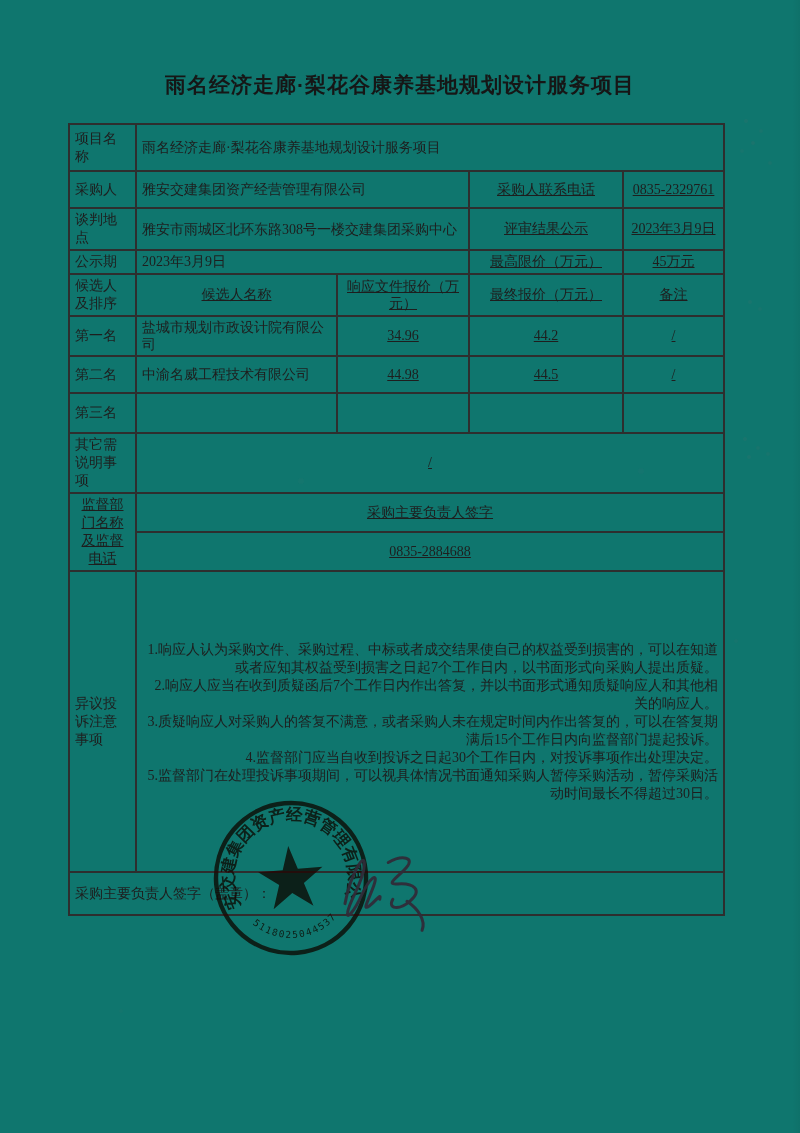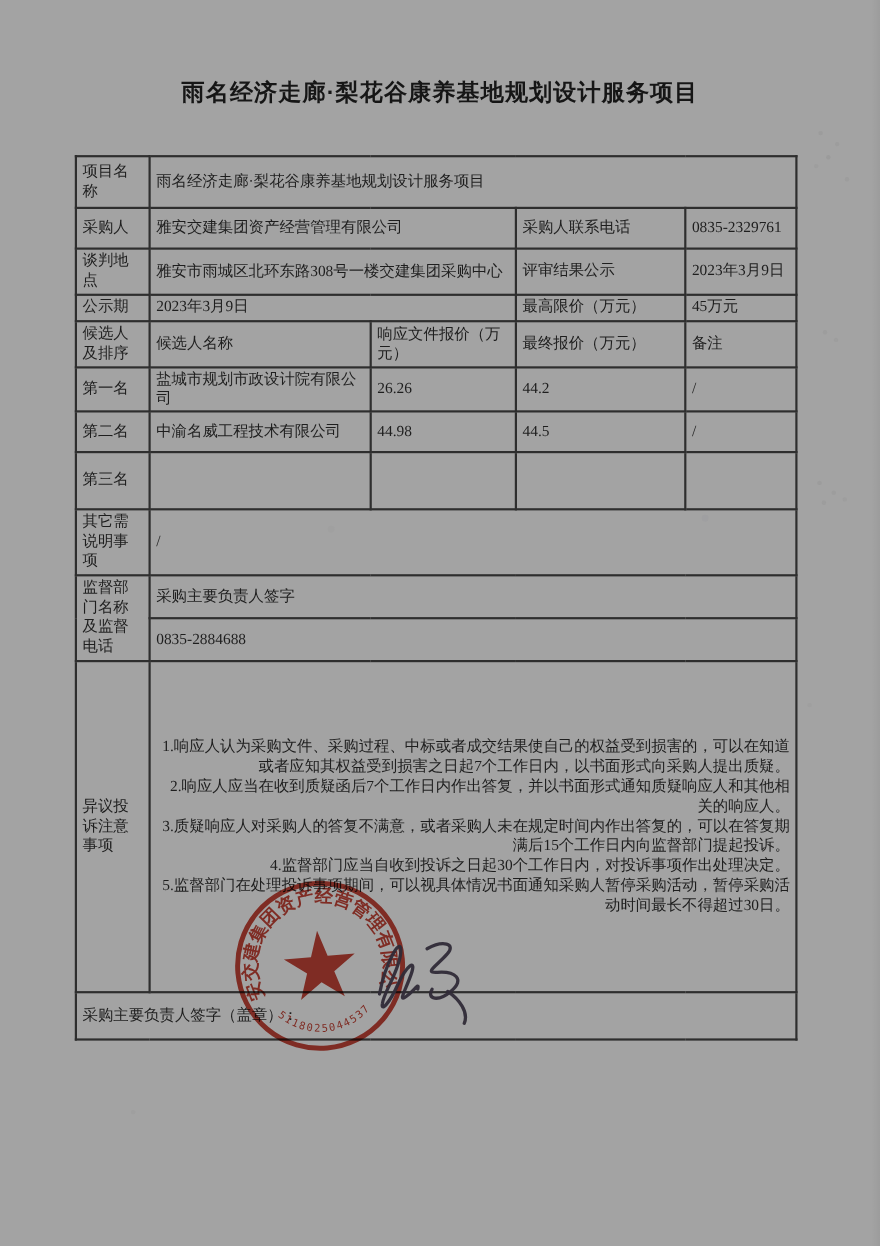--- a/index.html
+++ b/index.html
@@ -6,7 +6,7 @@
   .page{
     position:relative;
     width:800px;height:1133px;
-    background:#a3a3a3;
+    background:#0f766e;
     overflow:hidden;
     font-family:"Liberation Serif","DejaVu Serif",serif;
     color:#1e1e1e;

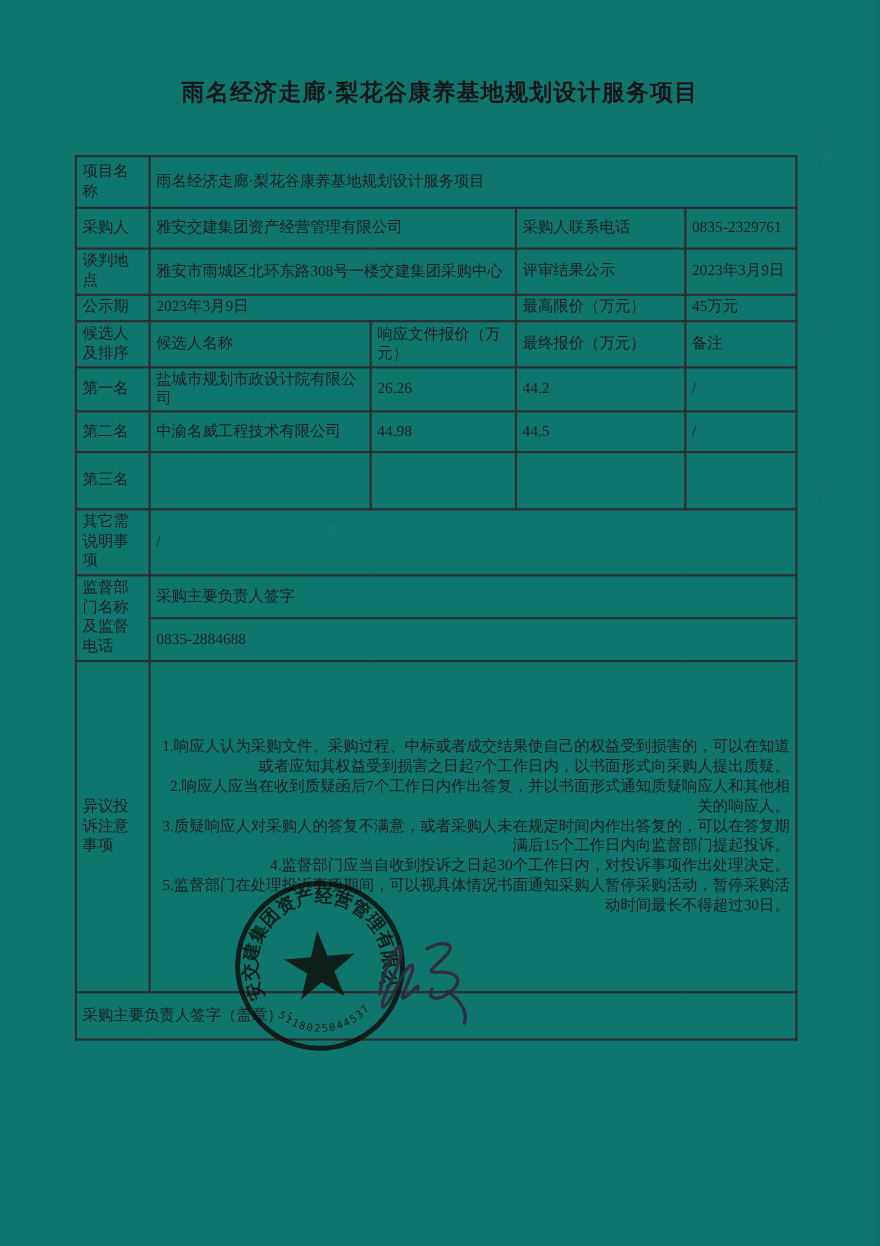--- a/index.html
+++ b/index.html
@@ -47,7 +47,7 @@
     color:#161616;
   }
   table.result-table{
-    position:absolute;left:68px;top:141px;
+    position:absolute;left:68px;top:123px;
     width:655px;
     border-collapse:collapse;
     table-layout:fixed;

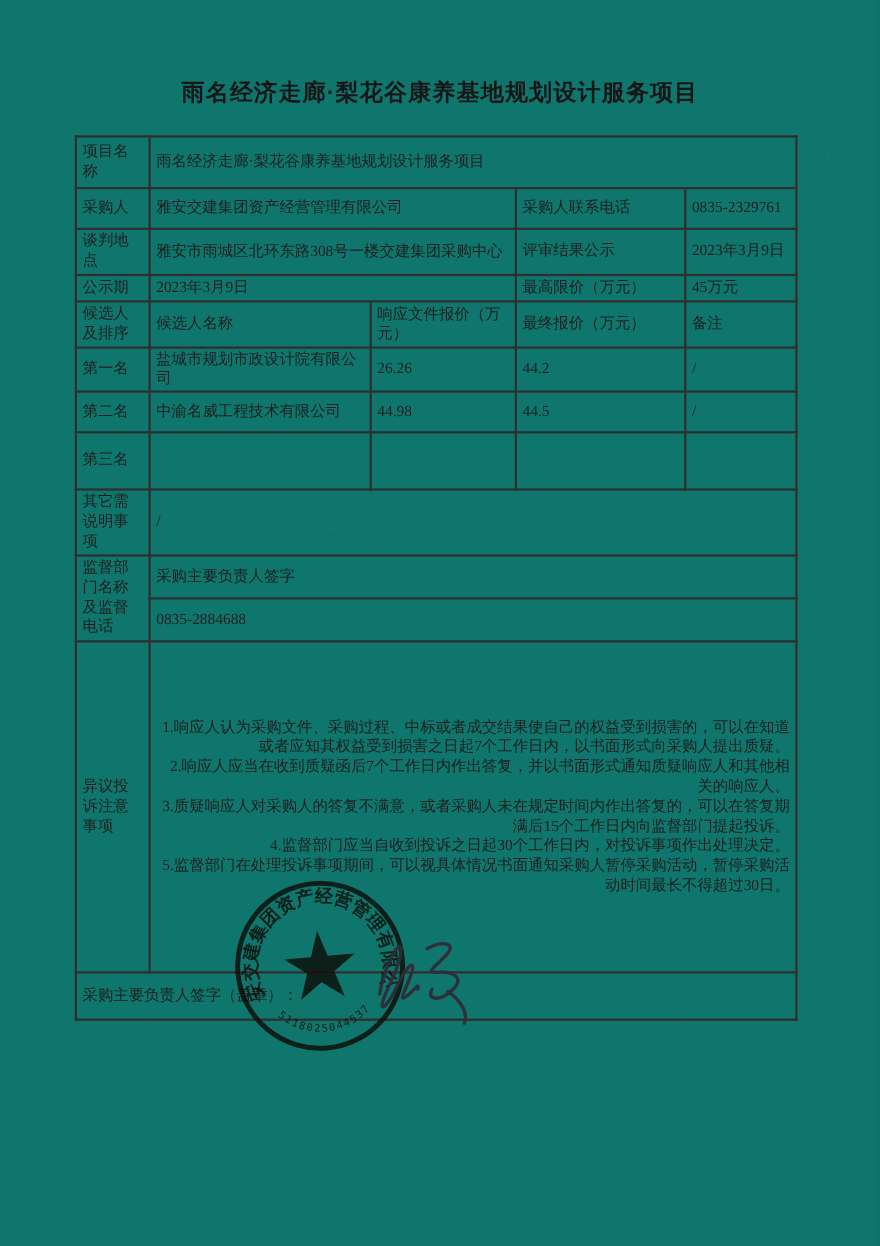--- a/index.html
+++ b/index.html
@@ -64,7 +64,7 @@
   }
   td.lab{text-align:left;padding-left:4px;padding-right:3px;}
   td.val{text-align:left;padding-left:8px;}
-  td.ctr{}
+  td.ctr{text-align:center;text-decoration:underline;}
   td.notes-cell{padding:12px 14px;font-size:15px;line-height:23px;text-align:left;}
   td.sig-cell{font-size:15px;padding-left:6px;}
   .note-item{margin:0;text-align:right;}

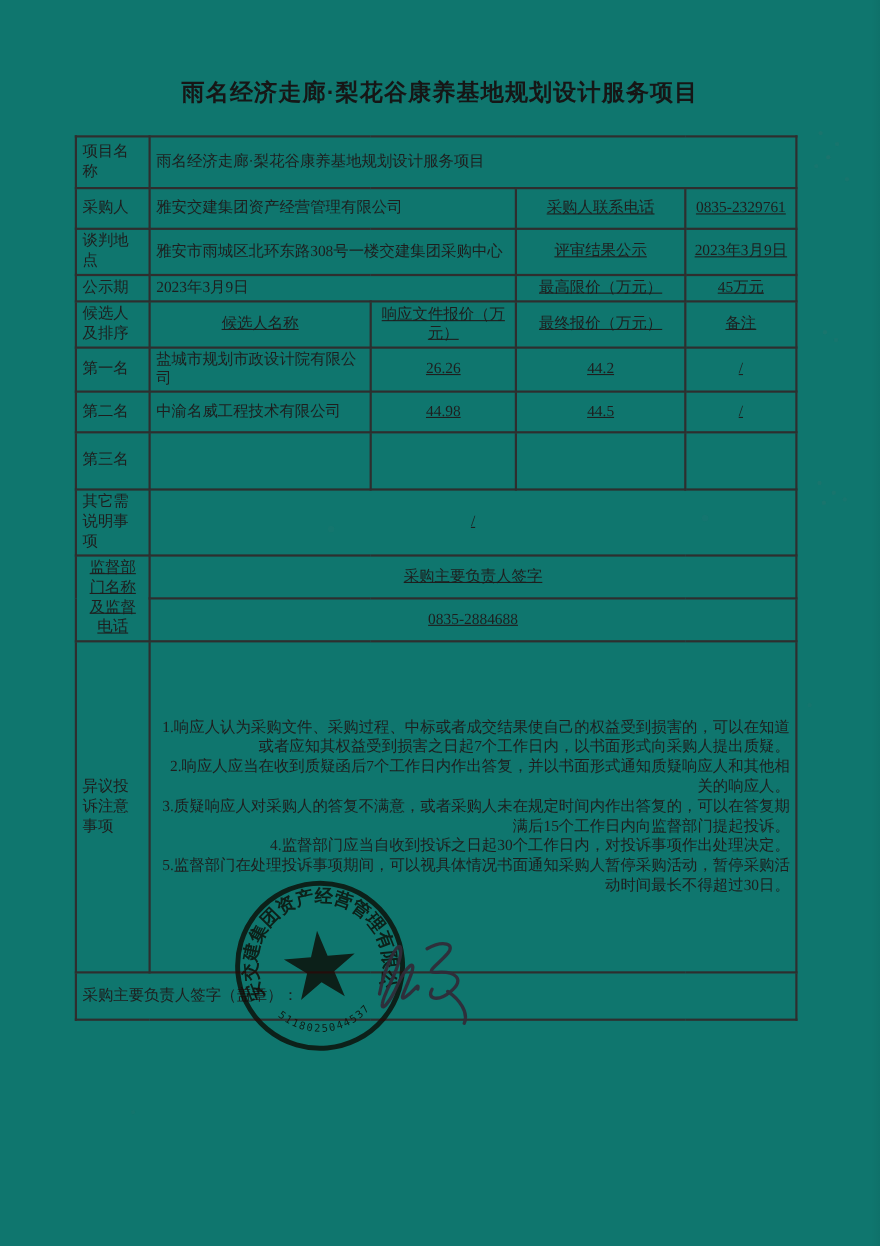--- a/index.html
+++ b/index.html
@@ -135,7 +135,7 @@
       <tr style="height:40px">
         <td class="lab">第一名</td>
         <td class="val" style="line-height:17px">盐城市规划市政设计院有限公司</td>
-        <td class="ctr">26.26</td>
+        <td class="ctr">34.96</td>
         <td class="ctr">44.2</td>
         <td class="ctr">/</td>
       </tr>

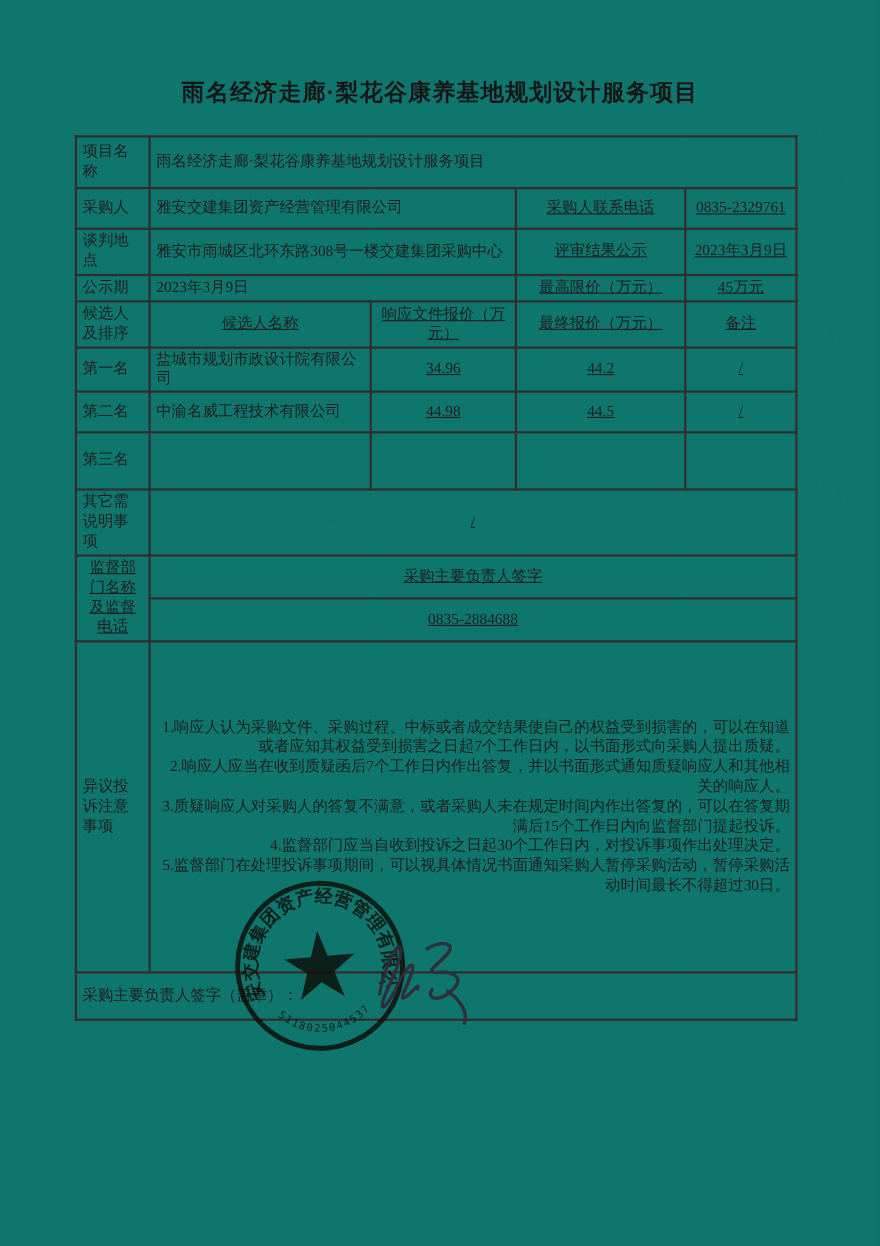--- a/index.html
+++ b/index.html
@@ -146,7 +146,7 @@
         <td class="ctr">44.5</td>
         <td class="ctr">/</td>
       </tr>
-      <tr style="height:52px">
+      <tr style="height:40px">
         <td class="lab">第三名</td>
         <td class="val"></td>
         <td class="ctr"></td>

